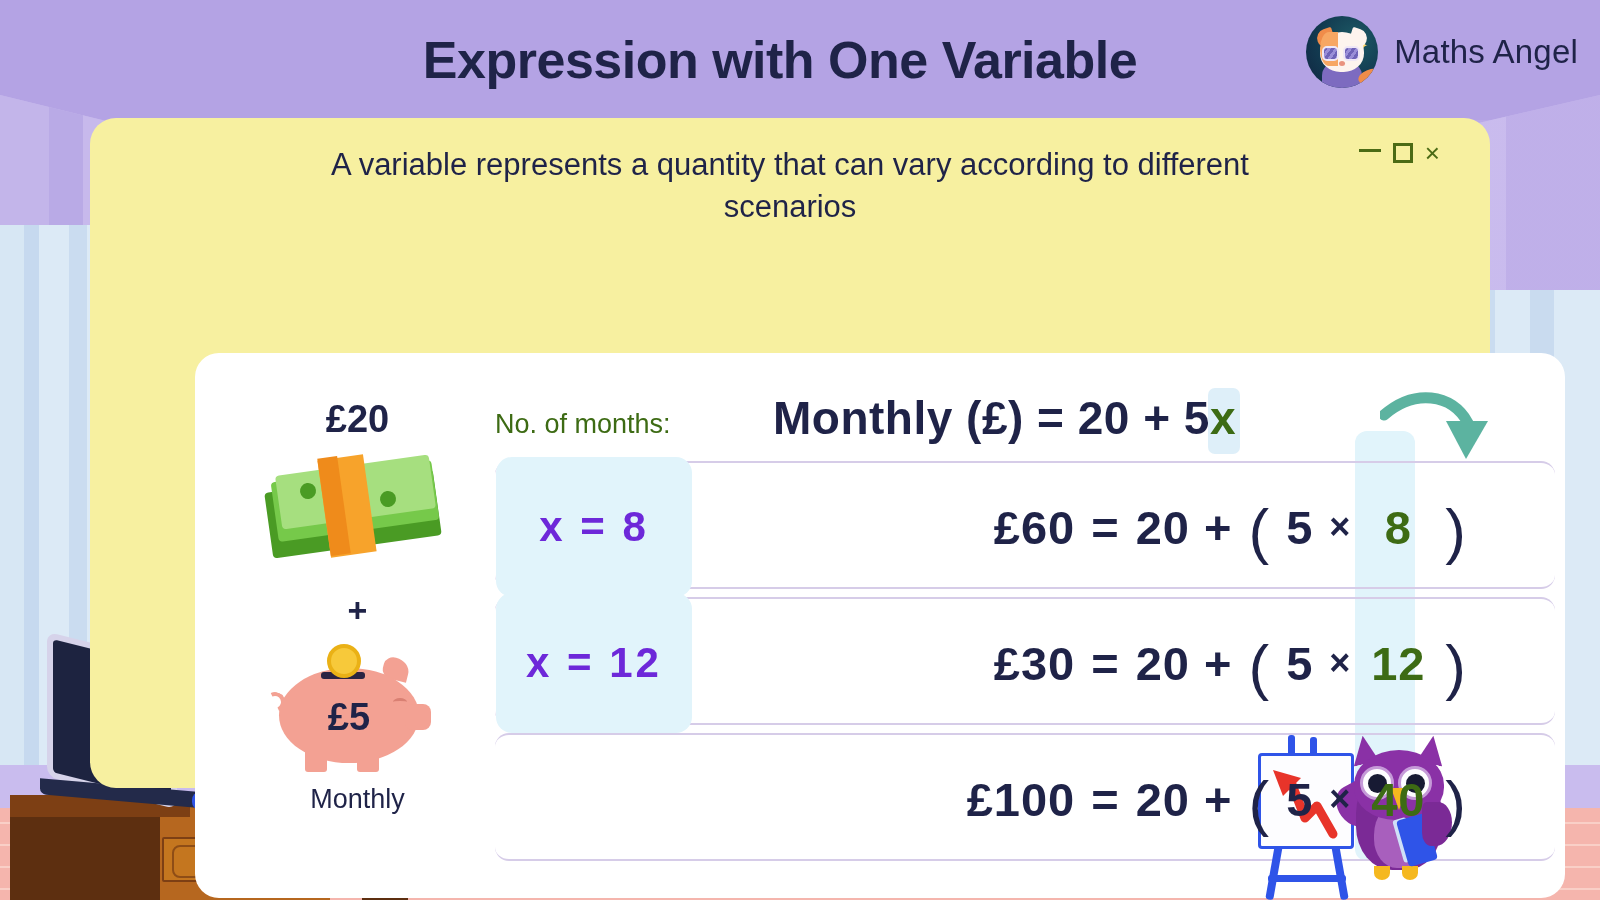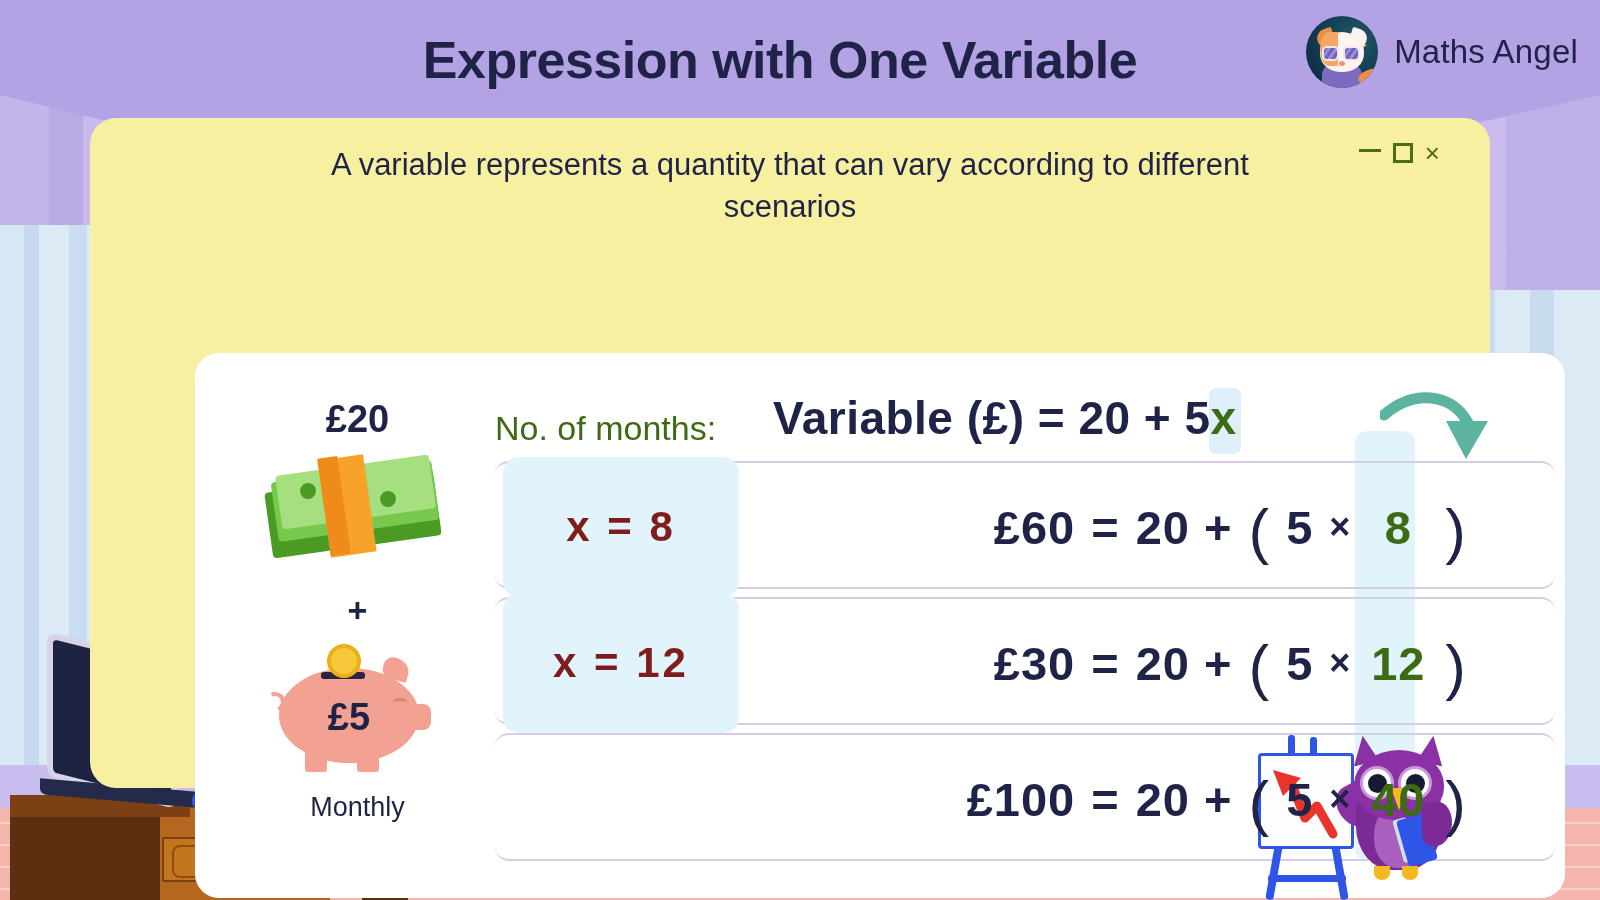--- a/index.html
+++ b/index.html
@@ -191,7 +191,7 @@
 
   
   #formula-head { position:absolute; left:300px; top:38px; width:1060px; height:70px; }
-  #months-label { position:absolute; left:0; top:18px; font-size:34px; color:#3d6b14; }
+  #months-label { position:absolute; left:0; top:18px; font-size:27px; color:#3d6b14; }
   #main-formula {
     position:absolute; left:278px; top:0; font-size:46px; font-weight:bold;
     color:#1f2348; white-space:nowrap; letter-spacing:.5px;

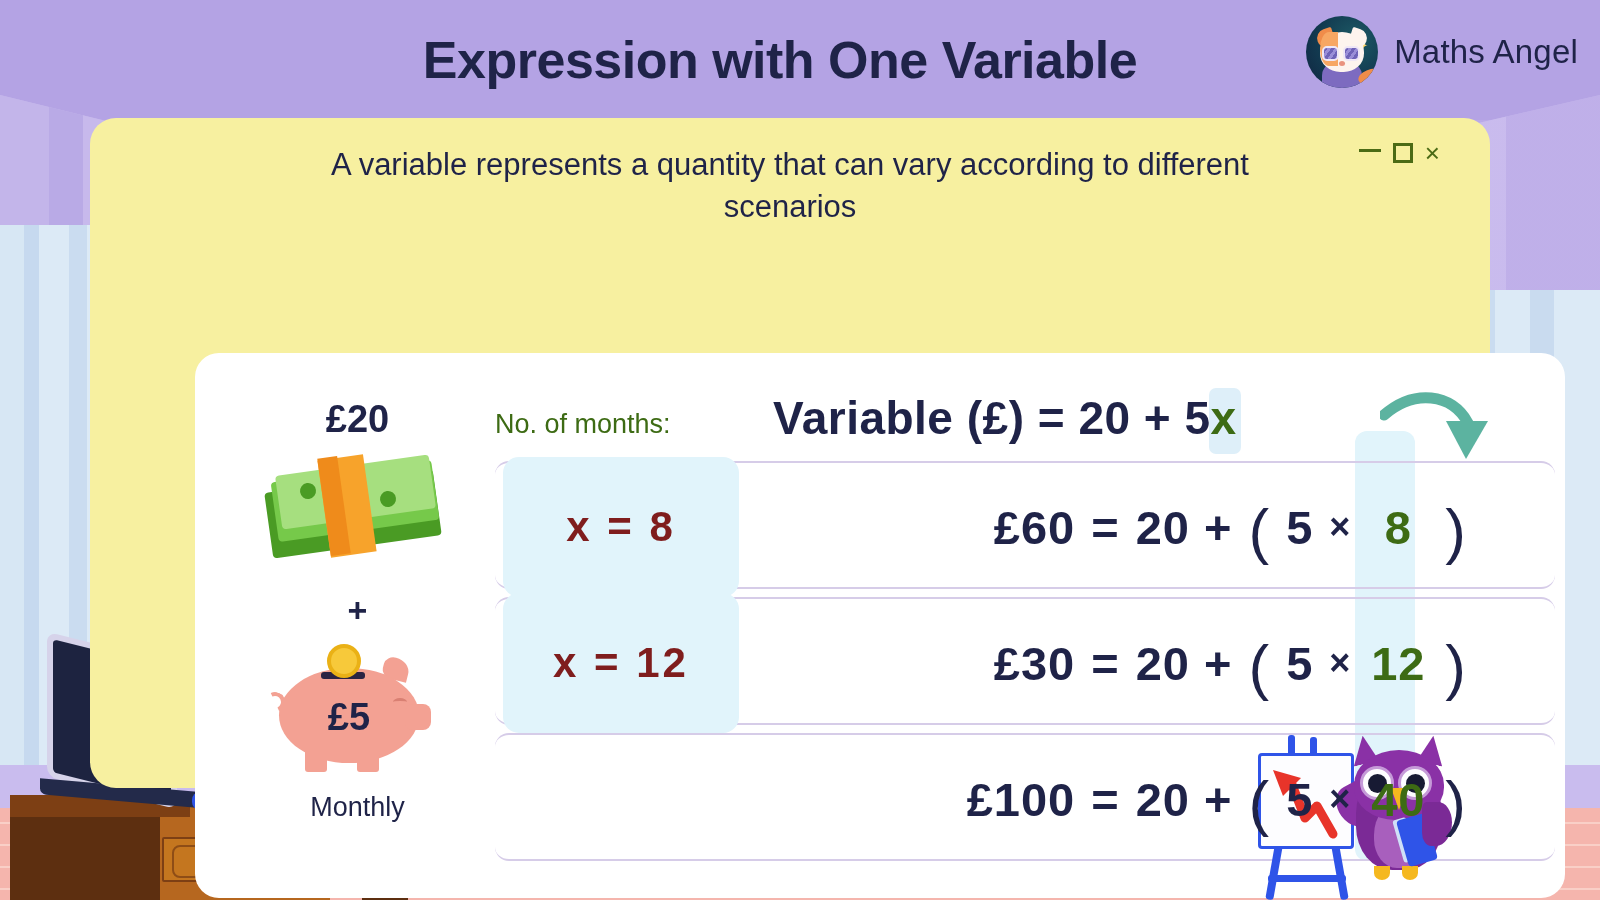--- a/index.html
+++ b/index.html
@@ -376,7 +376,7 @@
 
     <div id="formula-head">
       <div id="months-label">No. of months:</div>
-      <div id="main-formula"><span>Variable (£) = </span><span>20 + 5</span><span class="var-x">x</span></div>
+      <div id="main-formula"><span>Monthly (£) = </span><span>20 + 5</span><span class="var-x">x</span></div>
     </div>
 
     <div id="rows">

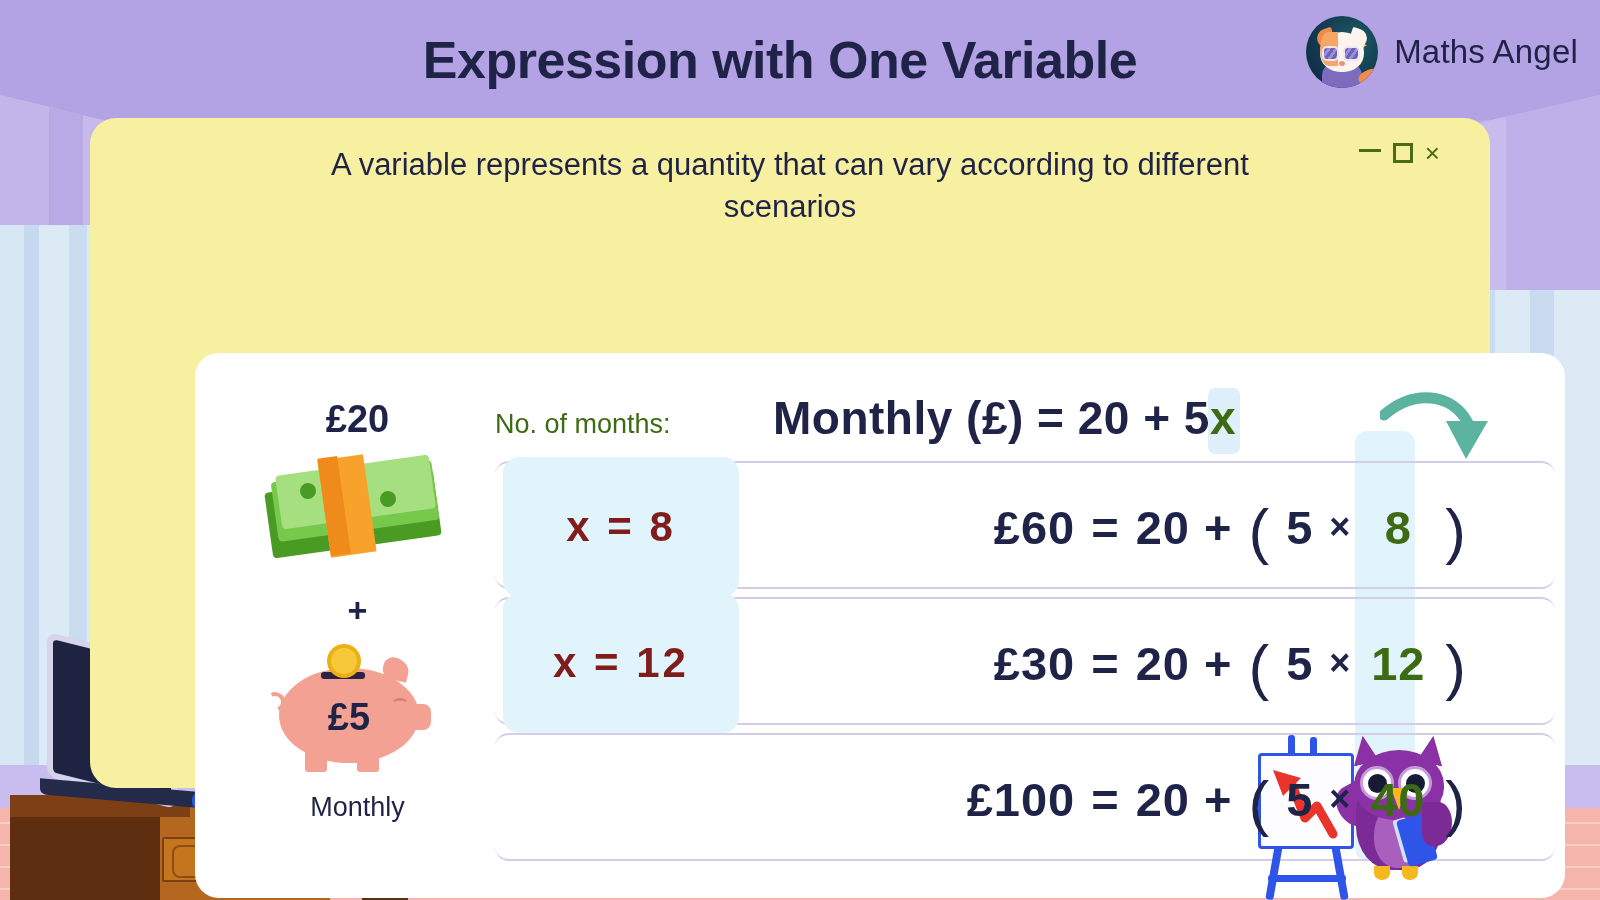--- a/index.html
+++ b/index.html
@@ -216,10 +216,10 @@
     border-radius:14px;
   }
   .row-chip {
-    position:absolute; left:8px; top:-6px; width:236px; height:140px;
+    position:absolute; left:1px; top:-6px; width:196px; height:140px;
     background:#e1f4fb; border-radius:16px;
     display:flex; align-items:center; justify-content:center;
-    font-size:42px; font-weight:bold; color:#7f1d1d; letter-spacing:3px;
+    font-size:42px; font-weight:bold; color:#6d28d9; letter-spacing:3px;
     z-index:3;
   }
   .row-eq {

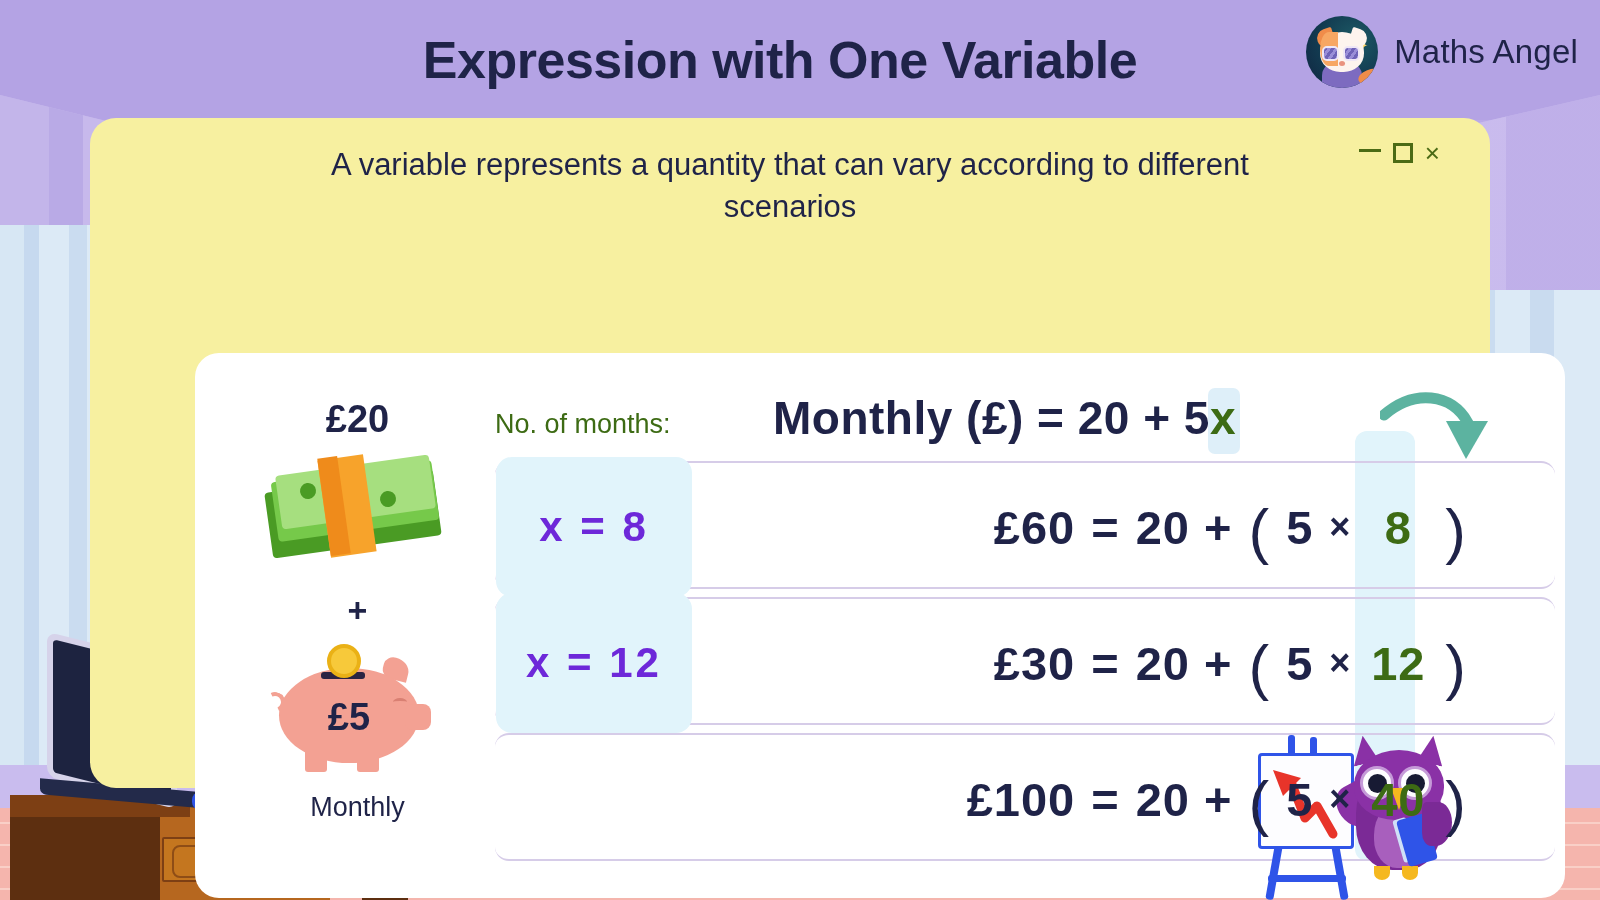--- a/index.html
+++ b/index.html
@@ -187,7 +187,7 @@
   .pig-slot { position:absolute; left:56px; top:26px; width:44px; height:7px; background:#2b2343; border-radius:3px; }
   .pig-coin { position:absolute; left:62px; top:-2px; width:34px; height:34px; background:#f7c93a; border:4px solid #eab116; border-radius:50%; }
   .pig-amount { position:absolute; left:14px; top:50px; width:140px; text-align:center; font-size:38px; font-weight:bold; color:#1f2348; }
-  .monthly-label { text-align:center; font-size:27px; color:#1f2348; margin-top:16px; }
+  .monthly-label { text-align:center; font-size:27px; color:#1f2348; margin-top:8px; }
 
   
   #formula-head { position:absolute; left:300px; top:38px; width:1060px; height:70px; }

